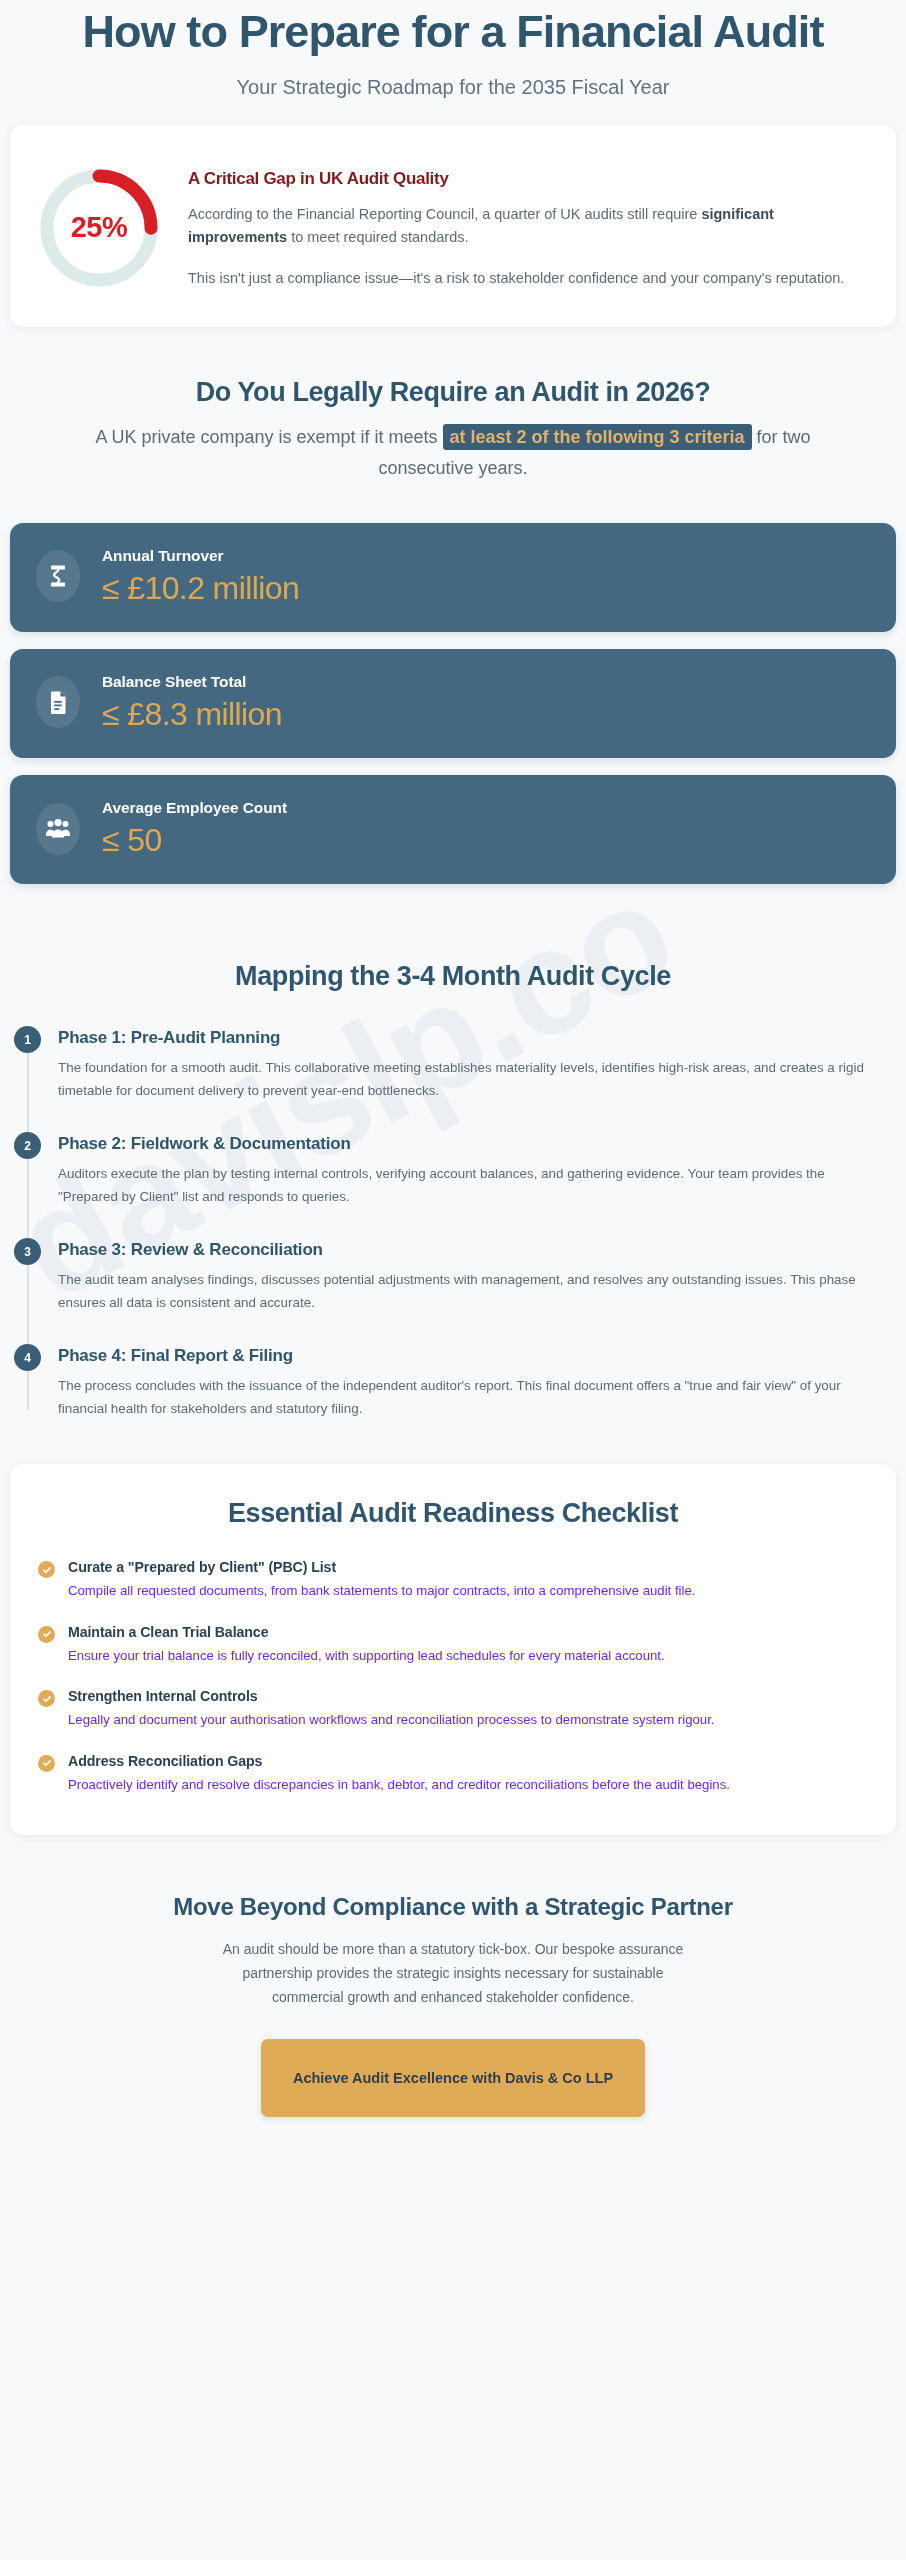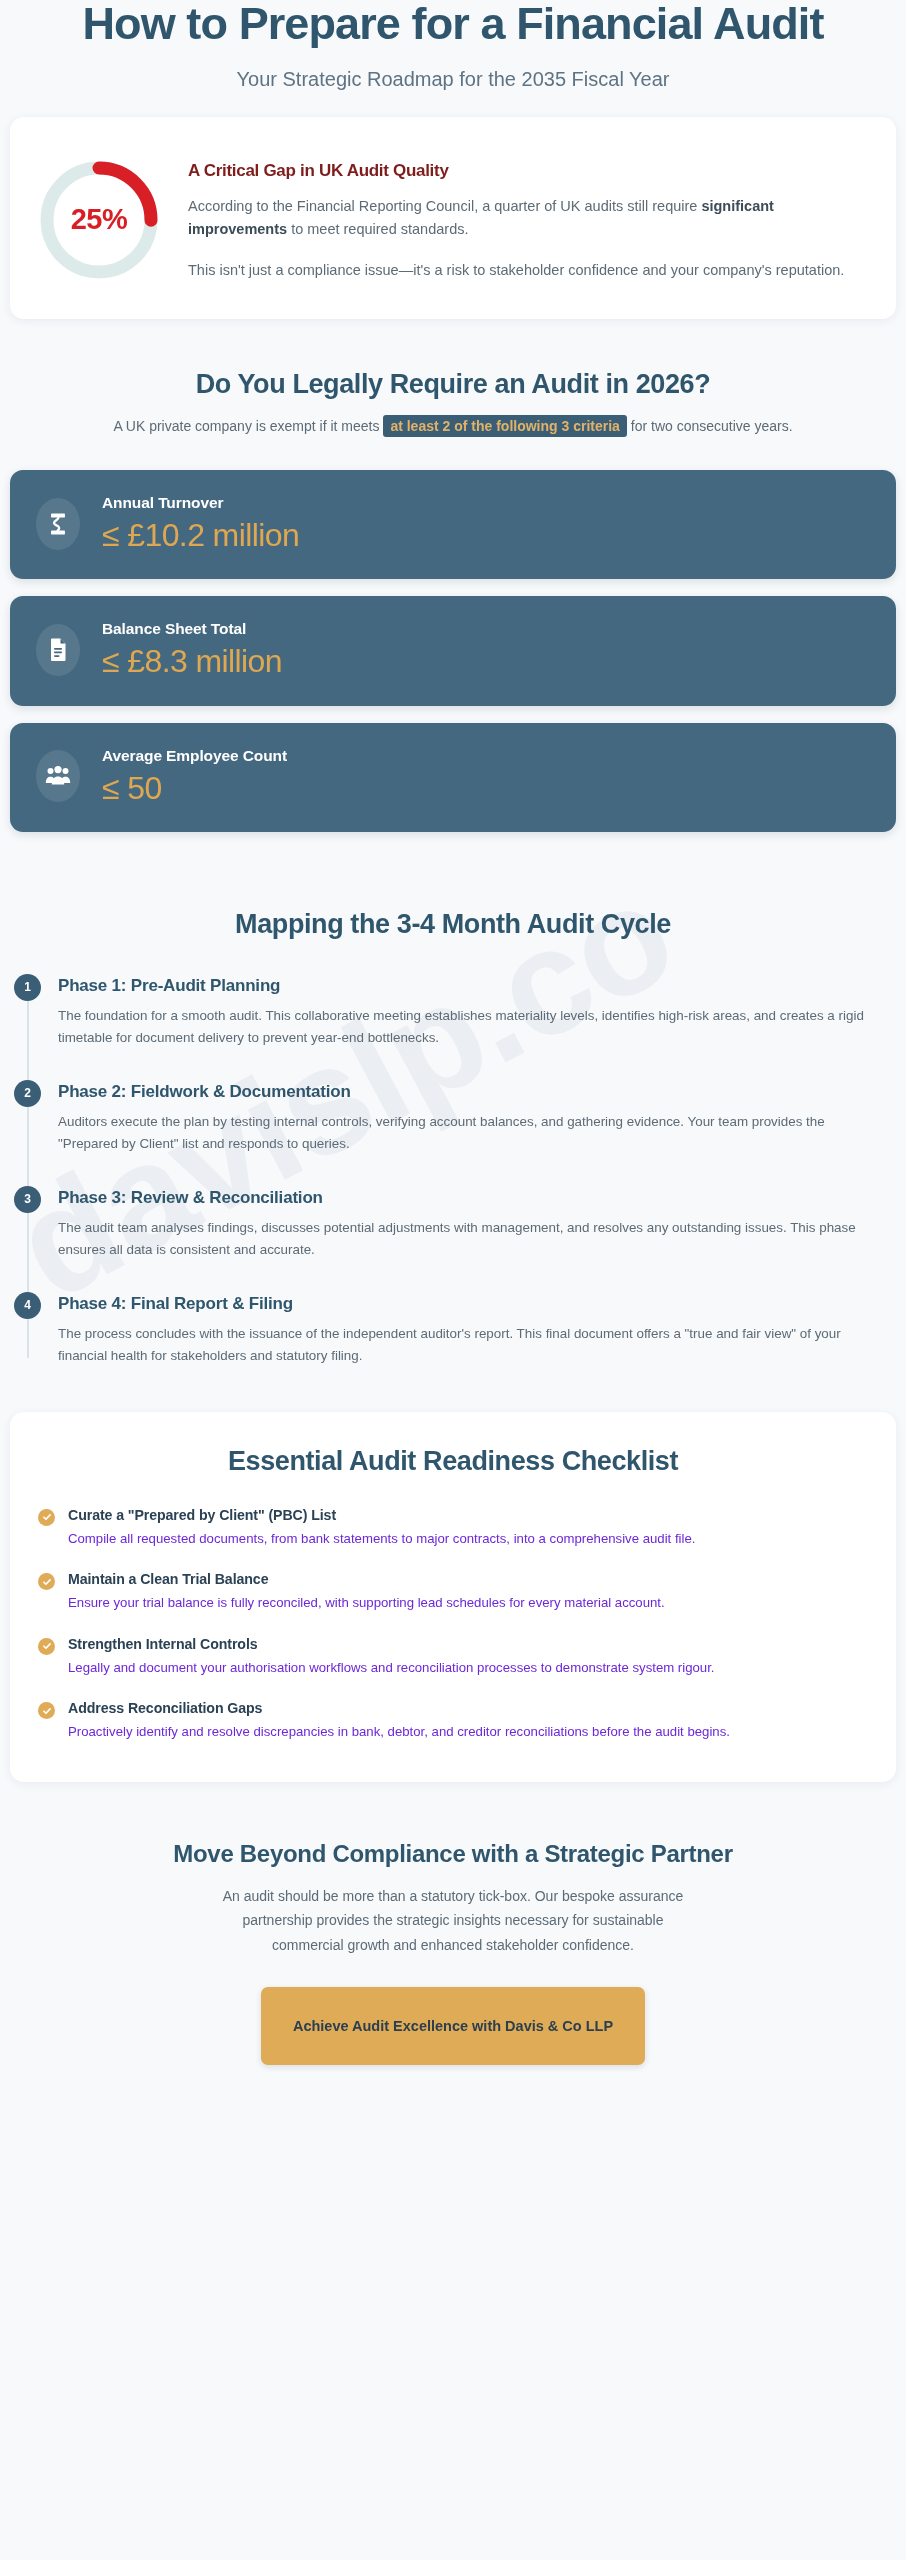--- a/index.html
+++ b/index.html
@@ -61,7 +61,7 @@
     font-weight:bold;
     color:#2f566d;
     letter-spacing:-0.9px;
-    padding-top:0;
+    padding-top:8px;
   }
   .hero .sub{
     margin-top:20px;

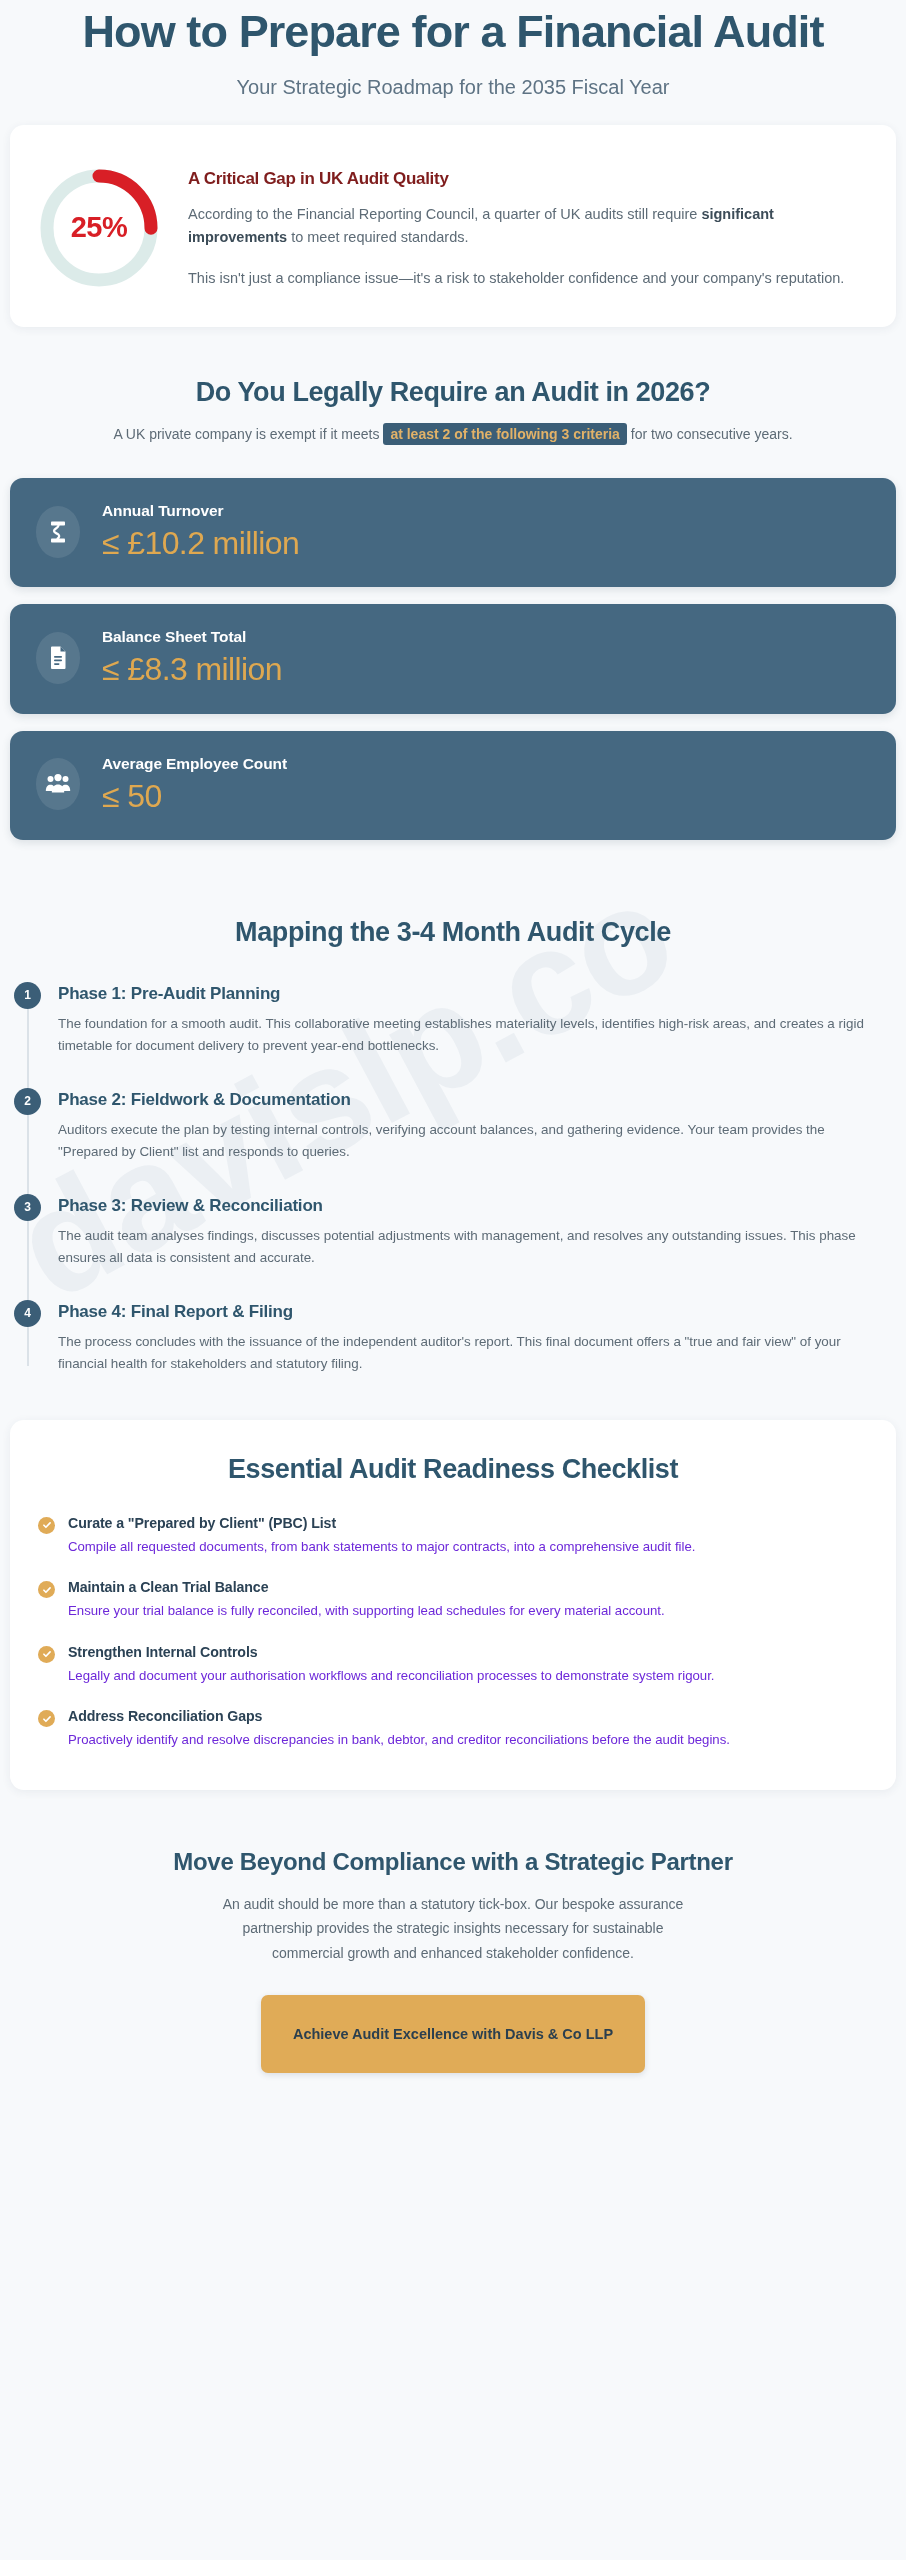--- a/index.html
+++ b/index.html
@@ -130,10 +130,10 @@
   }
   .section-sub{
     text-align:center;
-    font-size:14px;
+    font-size:18px;
     color:#5d6b76;
     line-height:1.75;
-    margin:14px auto 6px auto;
+    margin:14px auto 12px auto;
     max-width:790px;
     padding:0 20px;
   }

